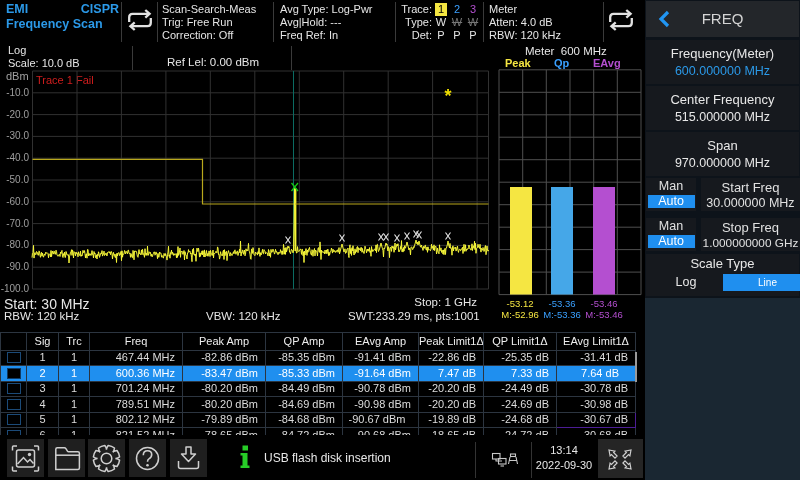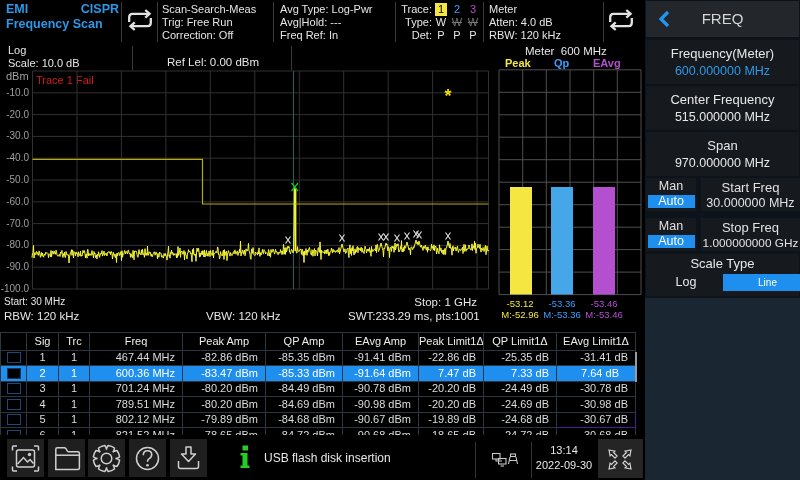--- a/index.html
+++ b/index.html
@@ -165,7 +165,7 @@
   <text x="448" y="102" fill="#f0e000" font-size="18" font-weight="bold" font-family="Liberation Sans" text-anchor="middle">*</text>
 </svg>
 
-<div class="abs" style="left:4px;top:296px;font-size:10px;">Start: 30 MHz</div>
+<div class="abs" style="left:4px;top:296px;font-size:14px;">Start: 30 MHz</div>
 <div class="abs" style="left:397px;top:296px;width:80px;text-align:right;font-size:11.5px;white-space:nowrap;">Stop: 1 GHz</div>
 <div class="abs" style="left:4px;top:310px;font-size:11.5px;">RBW: 120 kHz</div>
 <div class="abs" style="left:206px;top:310px;font-size:11.5px;">VBW: 120 kHz</div>

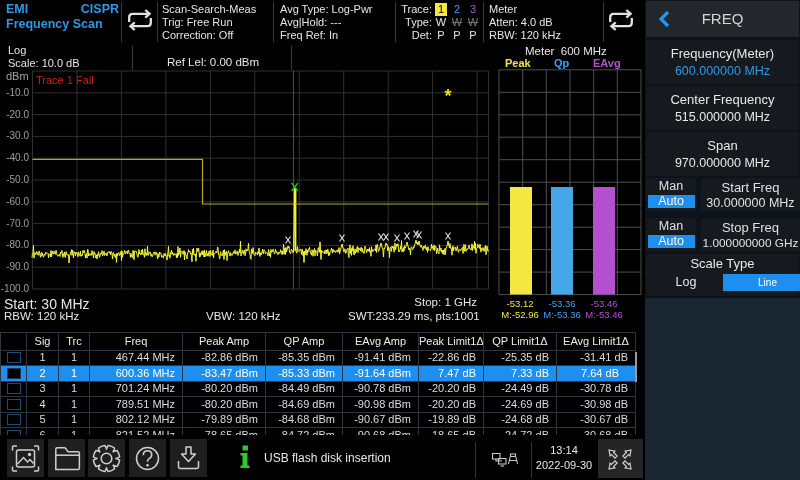--- a/index.html
+++ b/index.html
@@ -267,7 +267,7 @@
           <td style="border:1px solid #2c3540;text-align:right;padding-right:7px;white-space:nowrap;overflow:hidden;">802.12 MHz</td>
           <td style="border:1px solid #2c3540;text-align:right;padding-right:7px;white-space:nowrap;overflow:hidden;">-79.89 dBm</td>
           <td style="border:1px solid #2c3540;text-align:right;padding-right:7px;white-space:nowrap;overflow:hidden;">-84.68 dBm</td>
-          <td style="border:1px solid #2c3540;text-align:right;padding-right:7px;white-space:nowrap;overflow:hidden;">-90.67 dBm</td>
+          <td style="border:1px solid #2c3540;text-align:center;padding-right:7px;white-space:nowrap;overflow:hidden;">-90.67 dBm</td>
           <td style="border:1px solid #2c3540;text-align:right;padding-right:7px;white-space:nowrap;overflow:hidden;">-19.89 dB</td>
           <td style="border:1px solid #2c3540;text-align:right;padding-right:7px;white-space:nowrap;overflow:hidden;">-24.68 dB</td>
           <td style="border:1px solid #4c1d95;text-align:right;padding-right:7px;white-space:nowrap;overflow:hidden;">-30.67 dB</td>

